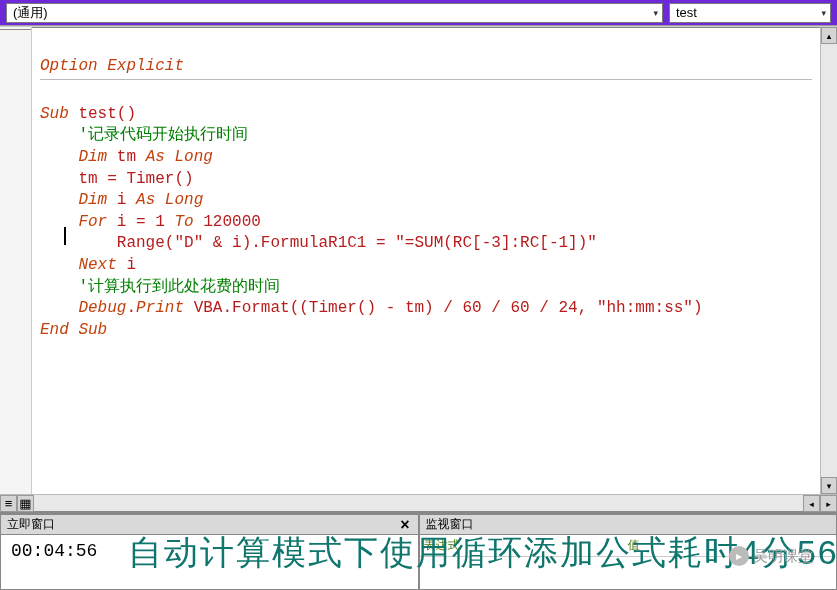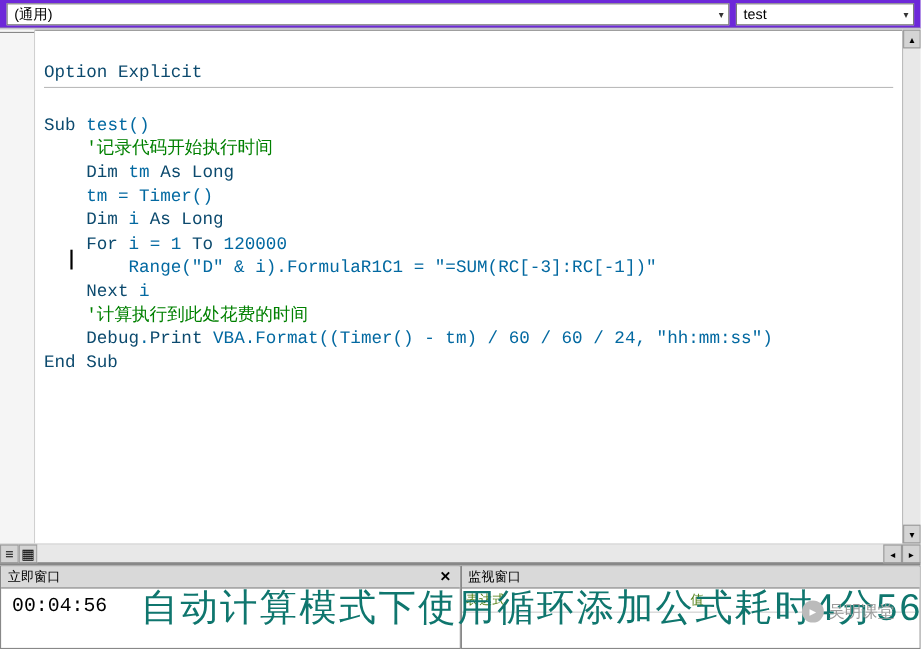--- a/index.html
+++ b/index.html
@@ -100,7 +100,7 @@
       justify-content: center;
     }
     .scroll-h-track { flex: 1; background: #e8e8e8; }
-    .tok-kw { color: #0c4a6e; }
+    .tok-kw { color: #c2410c; font-style: italic; }
     .tok-cm { color: #008000; }
     .tok-id { color: #0369a1; }
     .divider-line {

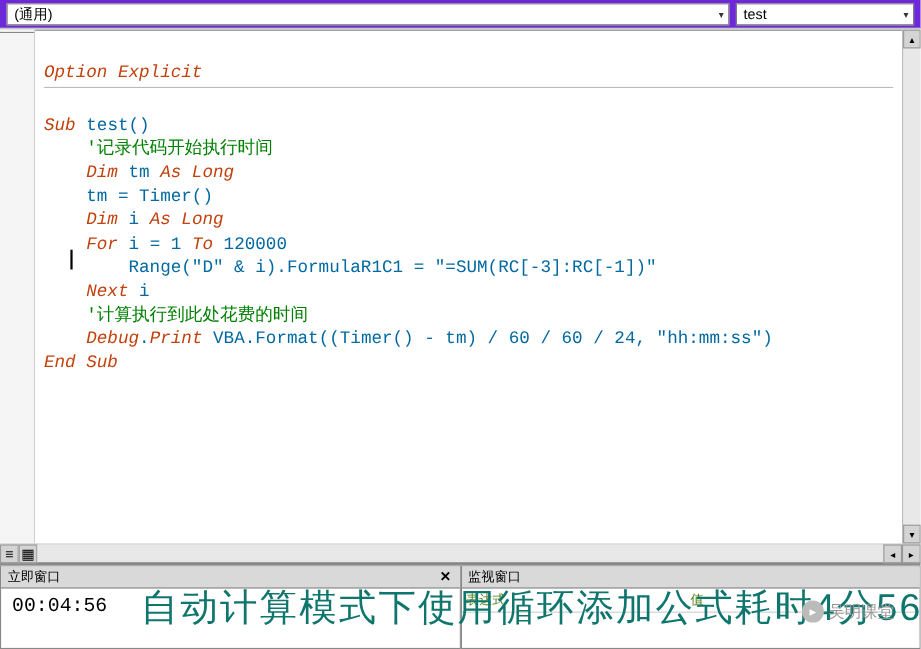--- a/index.html
+++ b/index.html
@@ -102,7 +102,7 @@
     .scroll-h-track { flex: 1; background: #e8e8e8; }
     .tok-kw { color: #c2410c; font-style: italic; }
     .tok-cm { color: #008000; }
-    .tok-id { color: #0369a1; }
+    .tok-id { color: #b91c1c; }
     .divider-line {
       border-bottom: 1px solid #bbb;
       margin: 2px 0;

